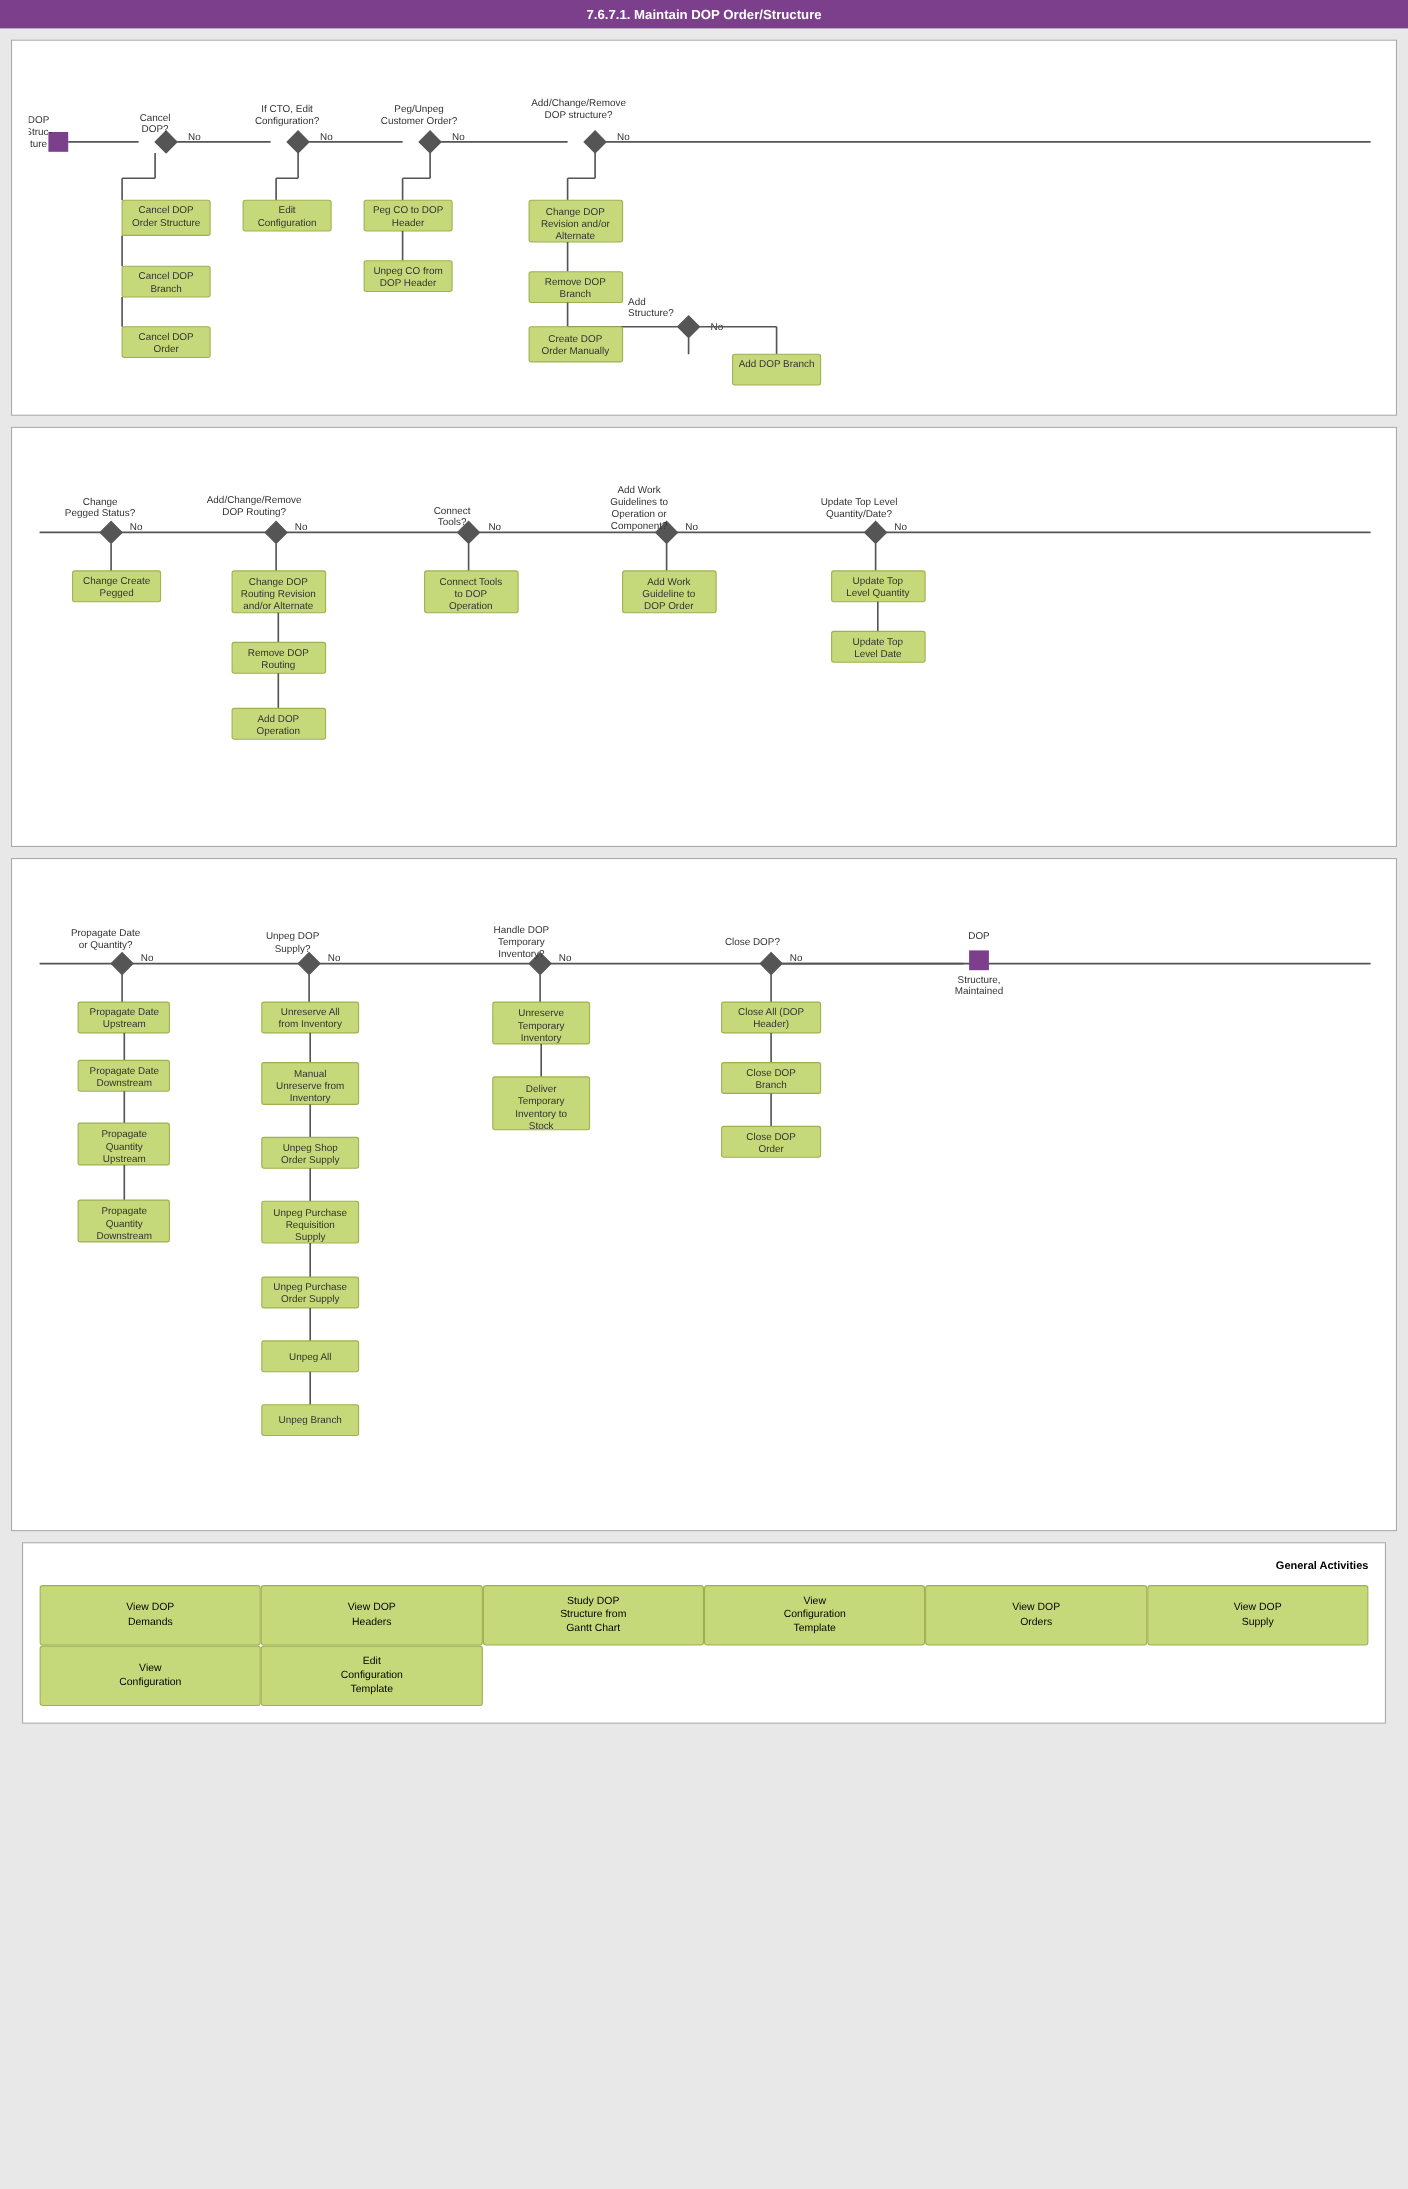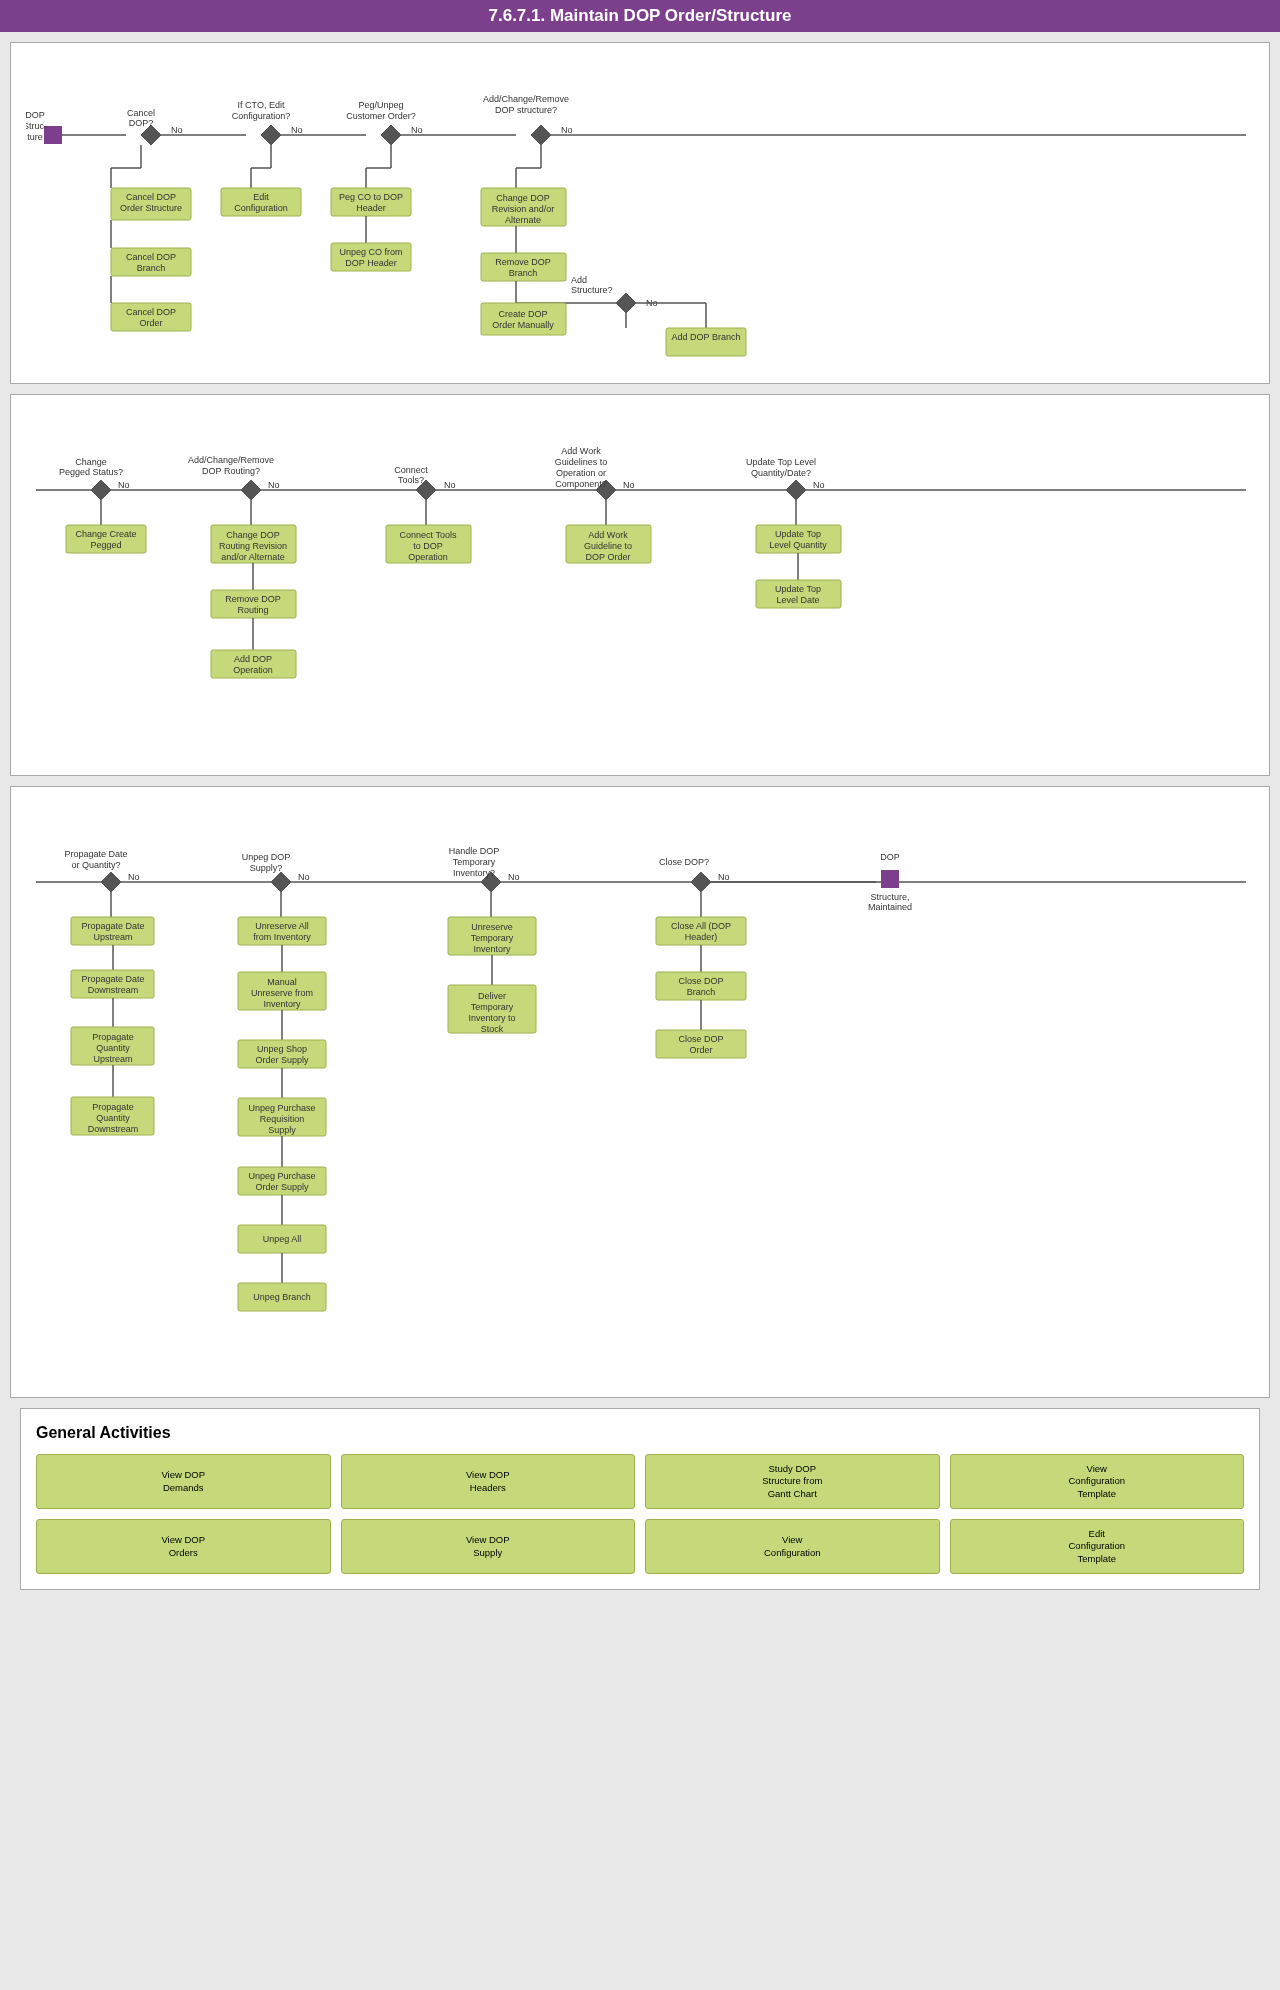--- a/index.html
+++ b/index.html
@@ -14,7 +14,7 @@
       color: white;
       text-align: center;
       padding: 6px 10px;
-      font-size: 17px;
+      font-size: 12px;
       font-weight: bold;
     }
     .diagram-container {

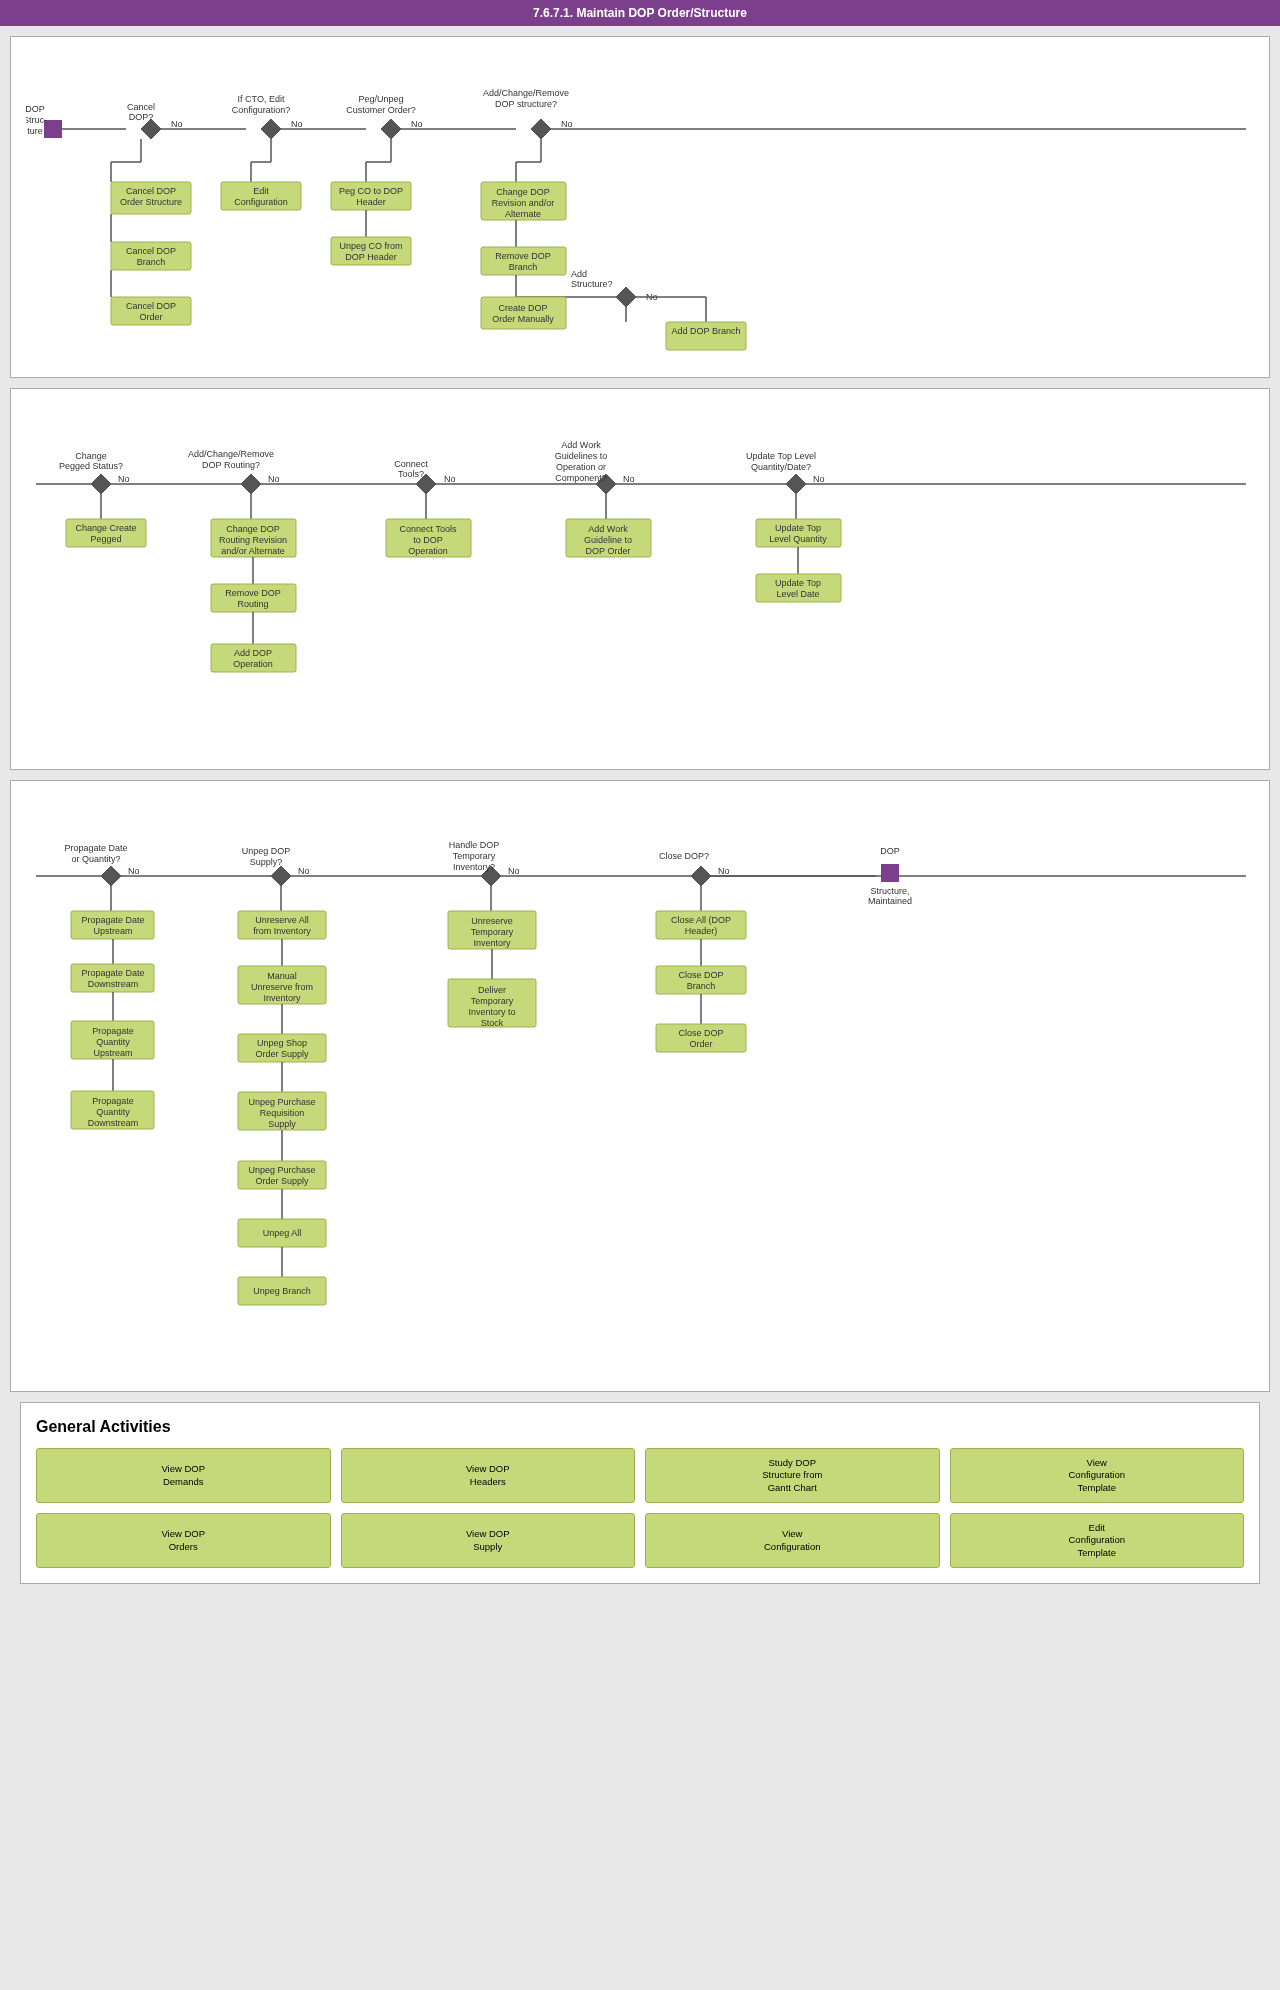--- a/index.html
+++ b/index.html
@@ -36,8 +36,8 @@
       padding: 15px;
     }
     .general-title {
-      text-align: left;
-      font-size: 16px;
+      text-align: right;
+      font-size: 10px;
       font-weight: bold;
       margin-bottom: 12px;
     }

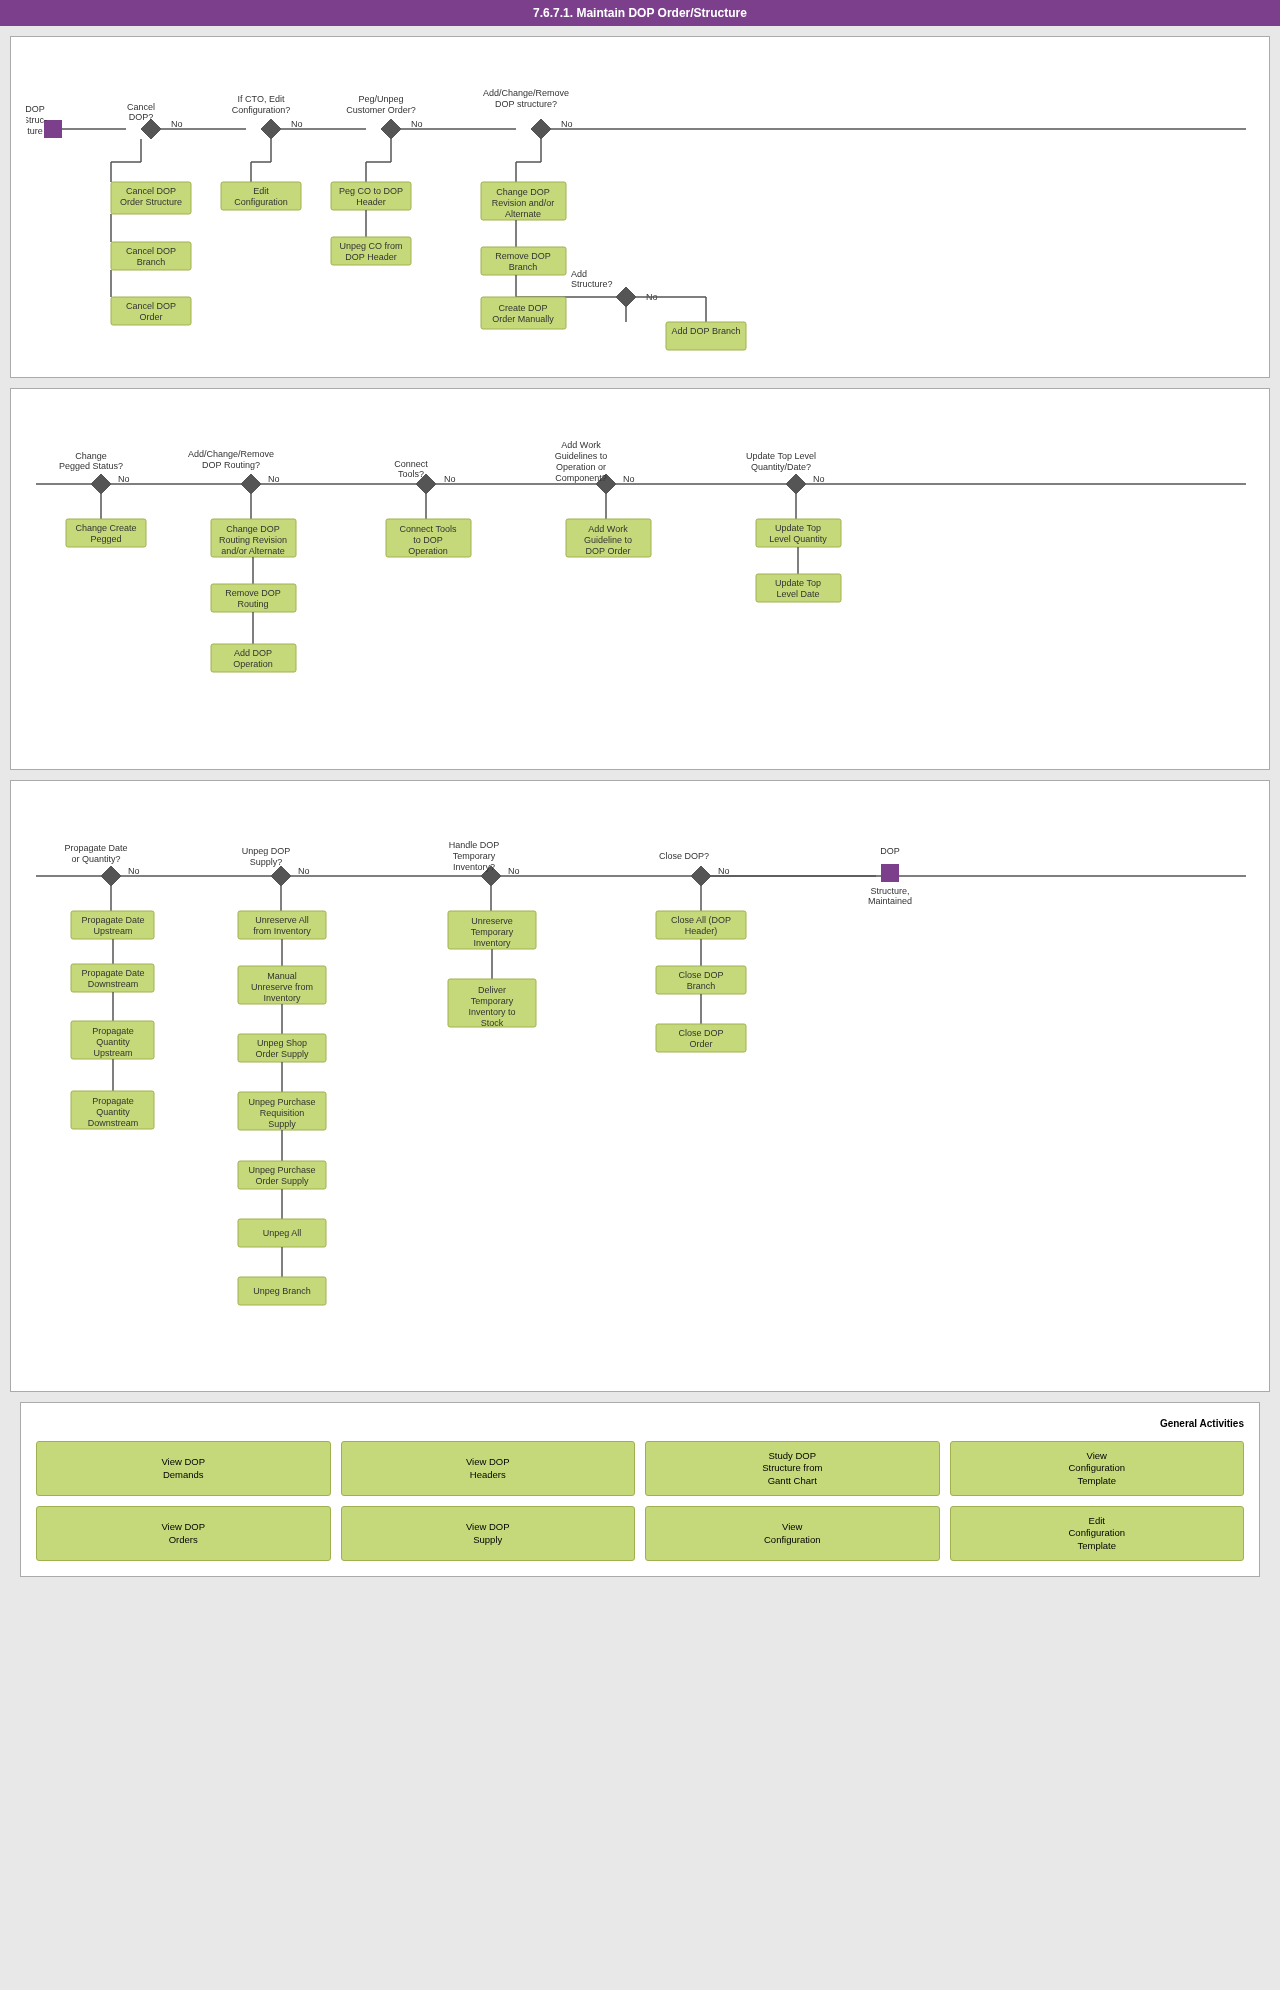--- a/index.html
+++ b/index.html
@@ -43,8 +43,7 @@
     }
     .activity-grid {
       display: grid;
-      grid-template-columns: repeat(4, 1fr);
-      gap: 10px;
+      grid-template-columns: repeat(6, 1fr);
     }
     .activity-box {
       background: #c5d97a;

